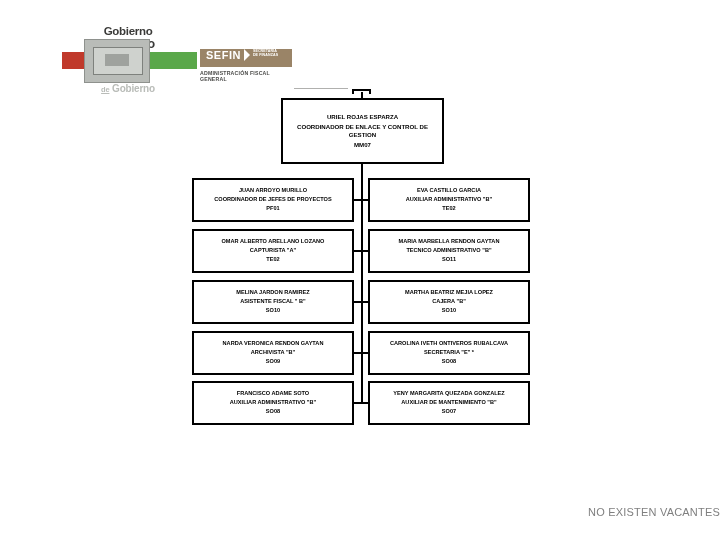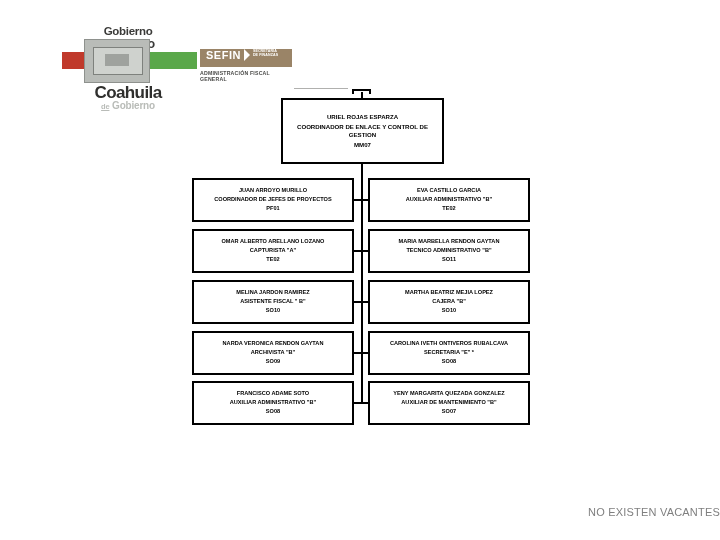--- a/index.html
+++ b/index.html
@@ -316,7 +316,6 @@
   <div class="emblem"></div>
 
   <div class="coahuila-text">
-    <span class="coahuila-main">Coahuila</span>
     <span class="coahuila-sub"><span class="tiny">de</span> <span>Gobierno</span></span>
   </div>
 

